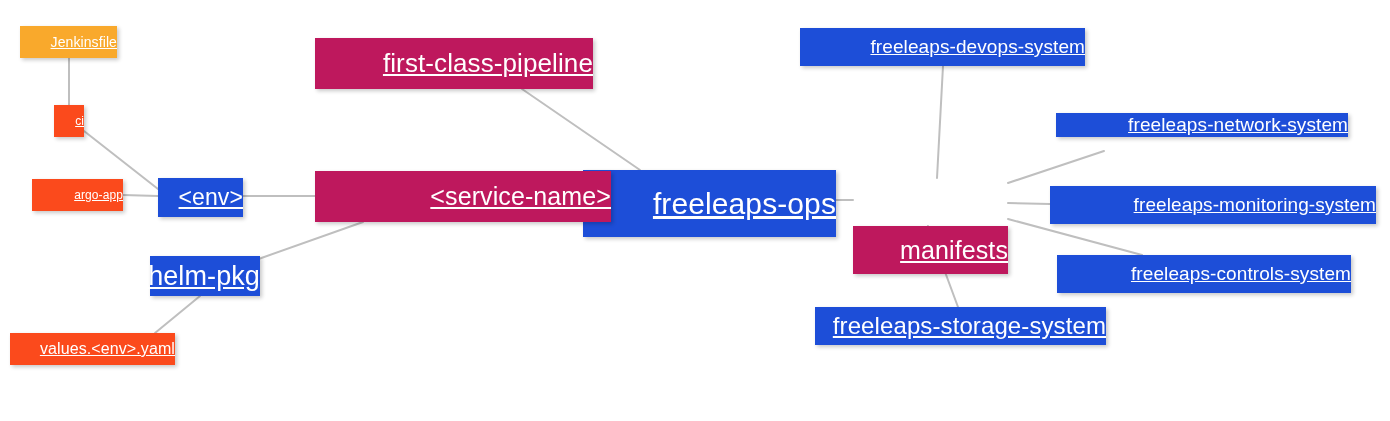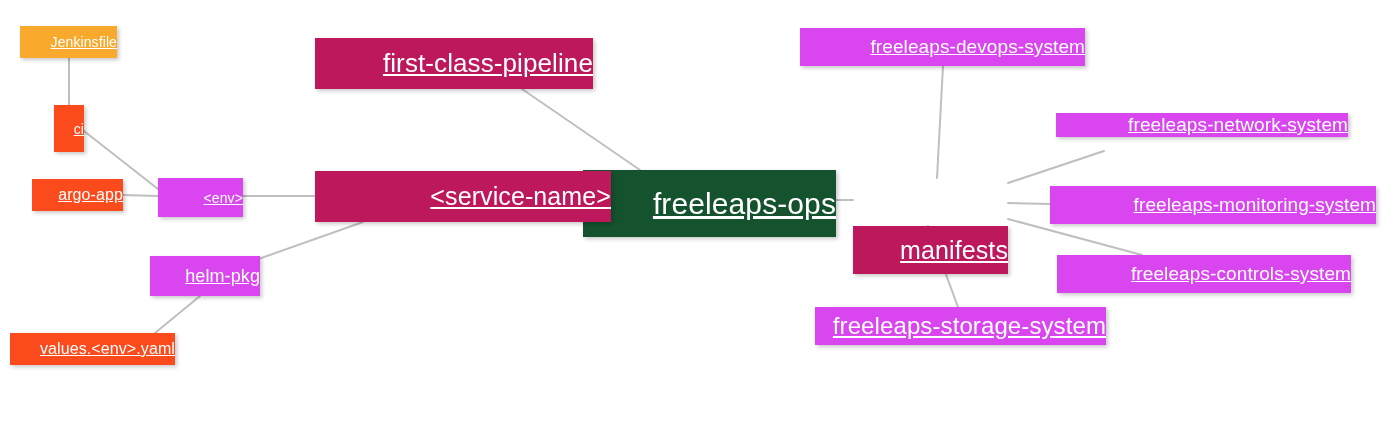--- a/index.html
+++ b/index.html
@@ -44,7 +44,7 @@
   }
   .n-root   { background: #14532d; }
   .n-blue   { background: #be185d; }
-  .n-green  { background: #d946ef; }
+  .n-green  { background: #1d4ed8; }
   .n-red    { background: #fb4a1c; }
   .n-orange { background: #f9a92c; }
 </style>

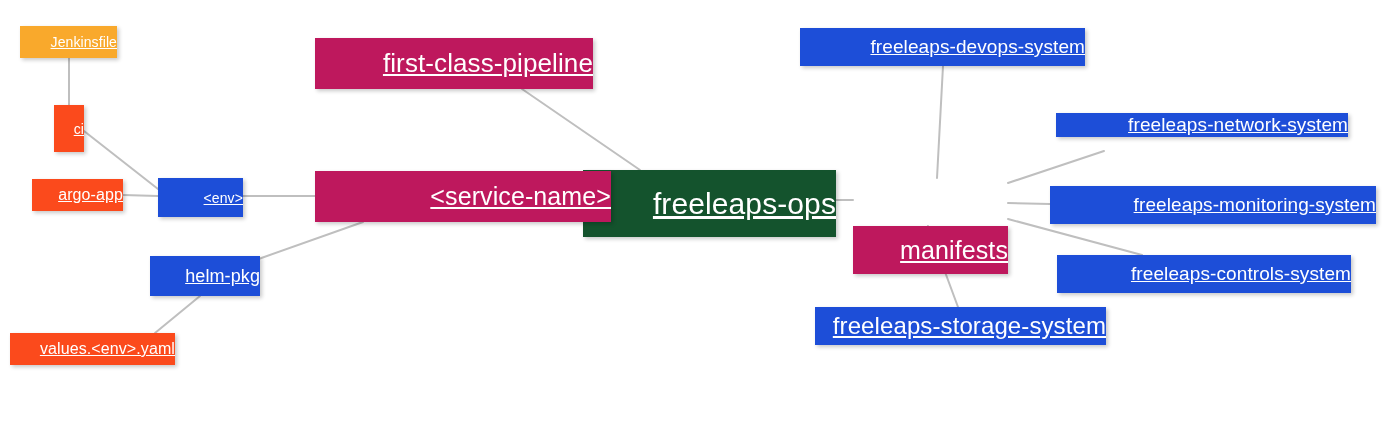--- a/index.html
+++ b/index.html
@@ -87,7 +87,7 @@
       <div class="node n-green" style="left: 150px; top: 256px; width: 110px; height: 40px; font-size: 18px;">
         <span>helm-pkg</span>
       </div>
-      <div class="node n-red" style="left: 54px; top: 105px; width: 30px; height: 47px; font-size: 14px;">
+      <div class="node n-red" style="left: 54px; top: 105px; width: 30px; height: 32px; font-size: 12px;">
         <span>ci</span>
       </div>
       <div class="node n-red" style="left: 32px; top: 179px; width: 91px; height: 32px; font-size: 16px;">

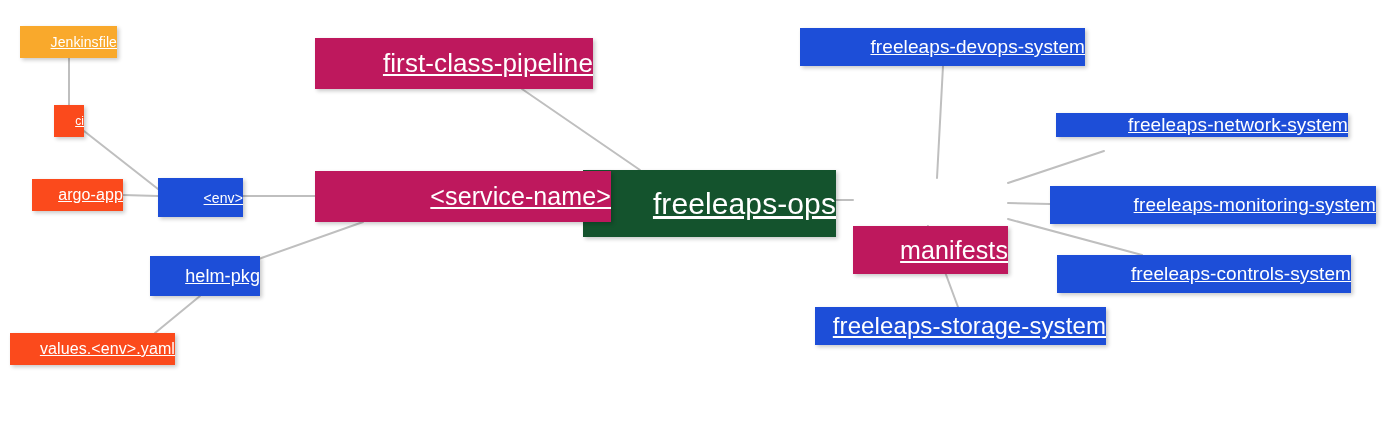--- a/index.html
+++ b/index.html
@@ -90,7 +90,7 @@
       <div class="node n-red" style="left: 54px; top: 105px; width: 30px; height: 32px; font-size: 12px;">
         <span>ci</span>
       </div>
-      <div class="node n-red" style="left: 32px; top: 179px; width: 91px; height: 32px; font-size: 16px;">
+      <div class="node n-red" style="left: 32px; top: 179px; width: 91px; height: 32px; font-size: 12px;">
         <span>argo-app</span>
       </div>
       <div class="node n-red" style="left: 10px; top: 333px; width: 165px; height: 32px; font-size: 16px; padding-left: 32px;">

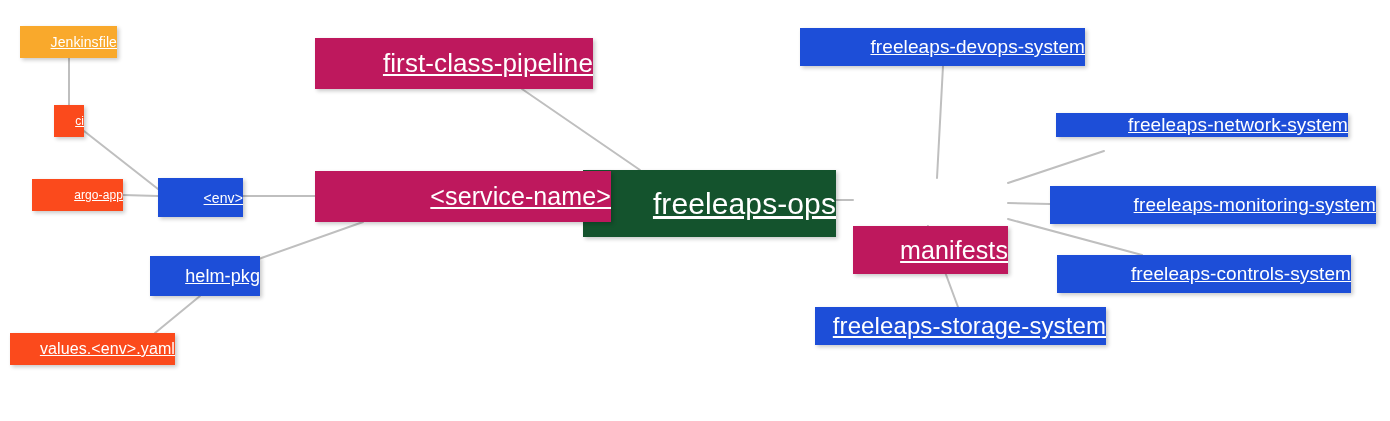--- a/index.html
+++ b/index.html
@@ -81,7 +81,7 @@
       <div class="node n-blue" style="left: 853px; top: 178px; width: 155px; height: 48px; font-size: 25px; margin-top: 48px;">
         <span>manifests</span>
       </div>
-      <div class="node n-green" style="left: 158px; top: 178px; width: 85px; height: 39px; font-size: 14px;">
+      <div class="node n-green" style="left: 158px; top: 178px; width: 85px; height: 39px; font-size: 23px;">
         <span>&lt;env&gt;</span>
       </div>
       <div class="node n-green" style="left: 150px; top: 256px; width: 110px; height: 40px; font-size: 18px;">

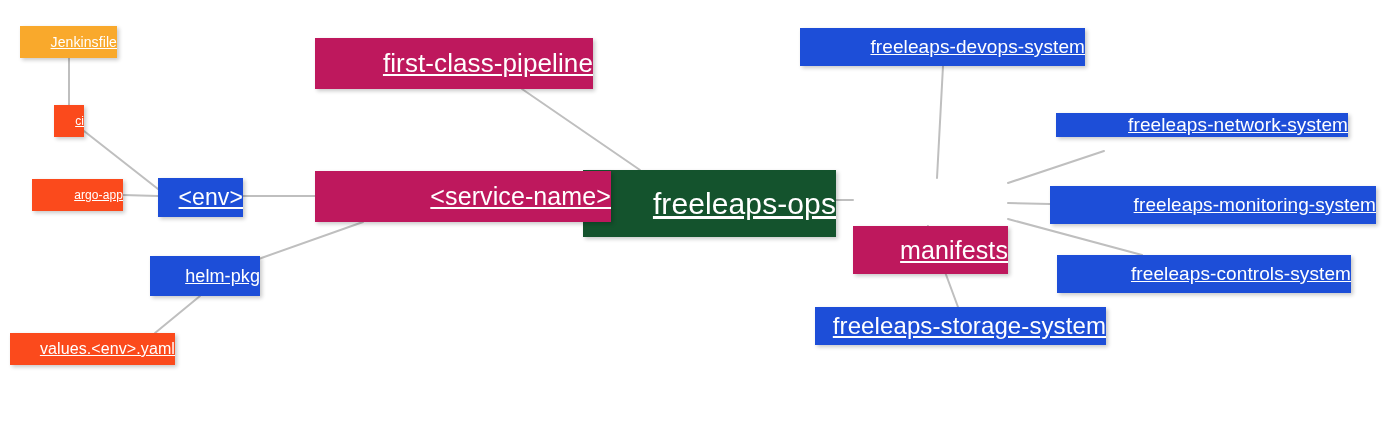--- a/index.html
+++ b/index.html
@@ -42,7 +42,7 @@
     user-select: none;
     text-decoration: underline;
   }
-  .n-root   { background: #14532d; }
+  .n-root   { background: #1d4ed8; }
   .n-blue   { background: #be185d; }
   .n-green  { background: #1d4ed8; }
   .n-red    { background: #fb4a1c; }

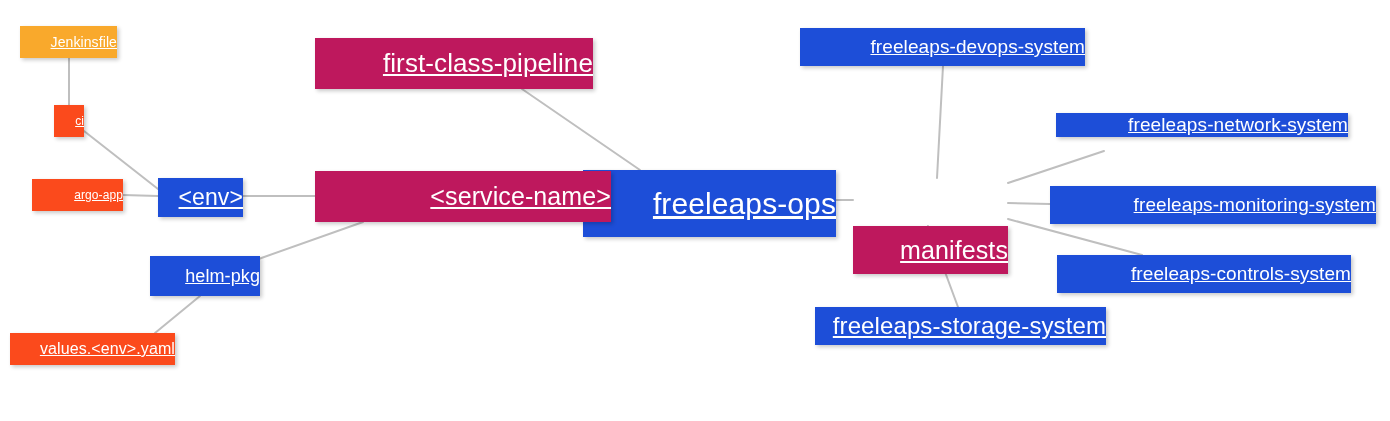--- a/index.html
+++ b/index.html
@@ -84,7 +84,7 @@
       <div class="node n-green" style="left: 158px; top: 178px; width: 85px; height: 39px; font-size: 23px;">
         <span>&lt;env&gt;</span>
       </div>
-      <div class="node n-green" style="left: 150px; top: 256px; width: 110px; height: 40px; font-size: 18px;">
+      <div class="node n-green" style="left: 150px; top: 256px; width: 110px; height: 40px; font-size: 27px;">
         <span>helm-pkg</span>
       </div>
       <div class="node n-red" style="left: 54px; top: 105px; width: 30px; height: 32px; font-size: 12px;">

